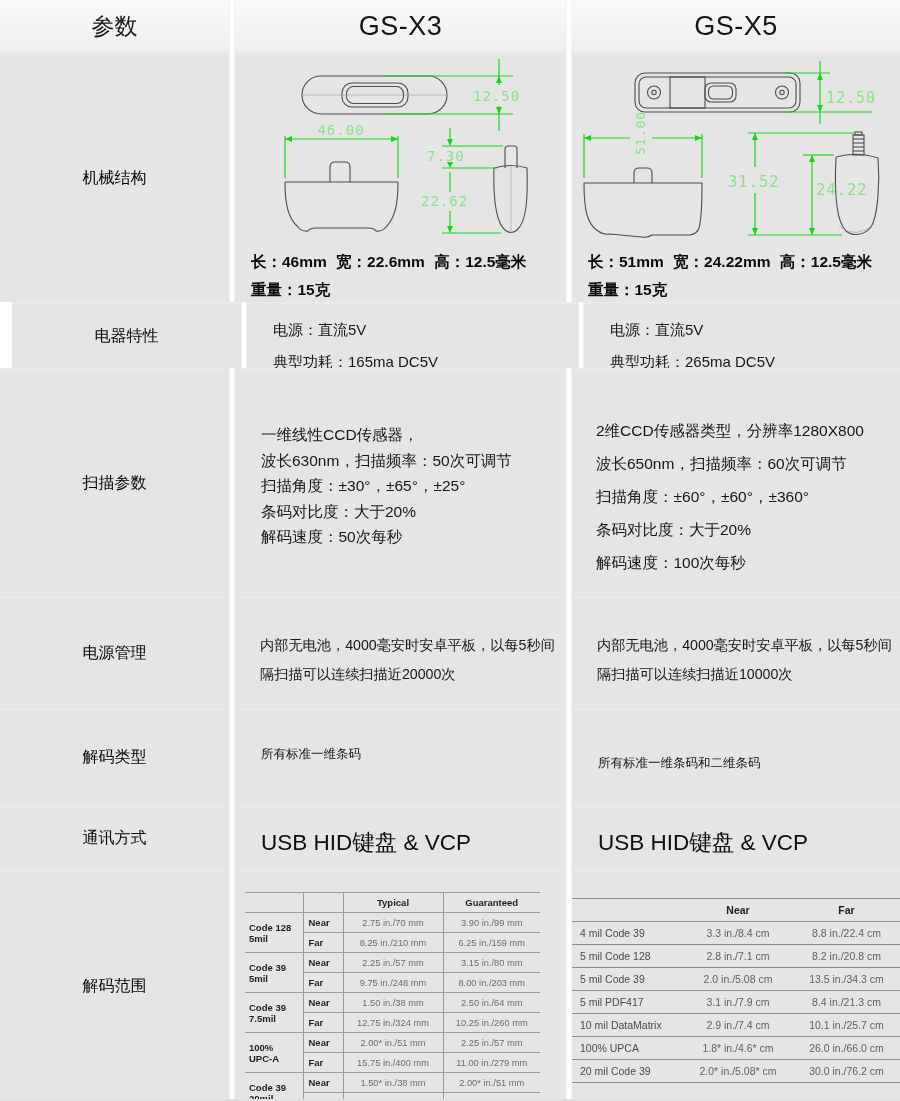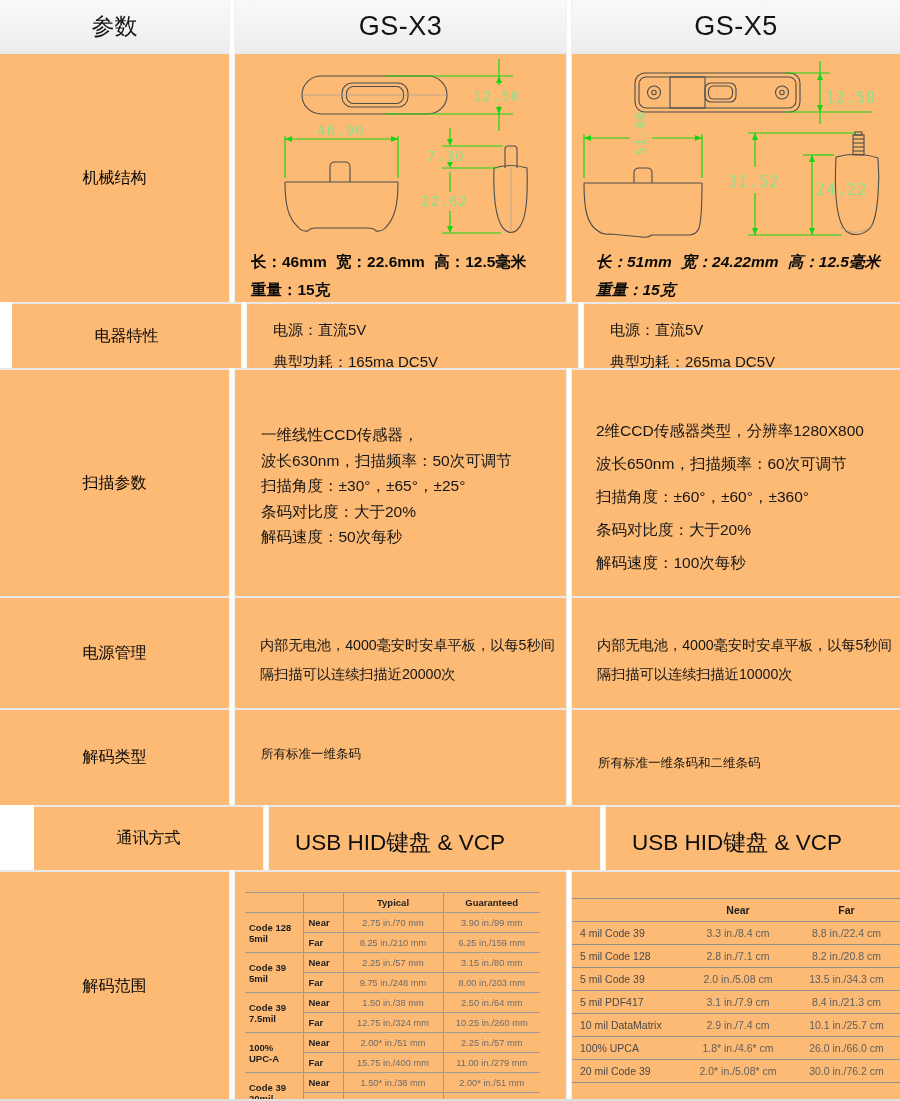--- a/index.html
+++ b/index.html
@@ -6,7 +6,7 @@
   .sheet {width:900px;height:1101px;overflow:hidden;box-sizing:border-box;
           font-family:"Liberation Sans","DejaVu Sans",sans-serif;border-bottom:2px solid #dfdfdf;}
   .row {display:grid;grid-template-columns:230px 333px 329px;column-gap:4px;box-sizing:border-box;}
-  .cell {background:#fdba74;position:relative;box-sizing:border-box;
+  .cell {background:#e5e5e5;position:relative;box-sizing:border-box;
          border-left:1px solid #f2f2f2;border-right:1px solid #f2f2f2;overflow:hidden;}
   .row > .cell:first-child {border-left:0;}
   .row > .cell:last-child {border-right:0;}

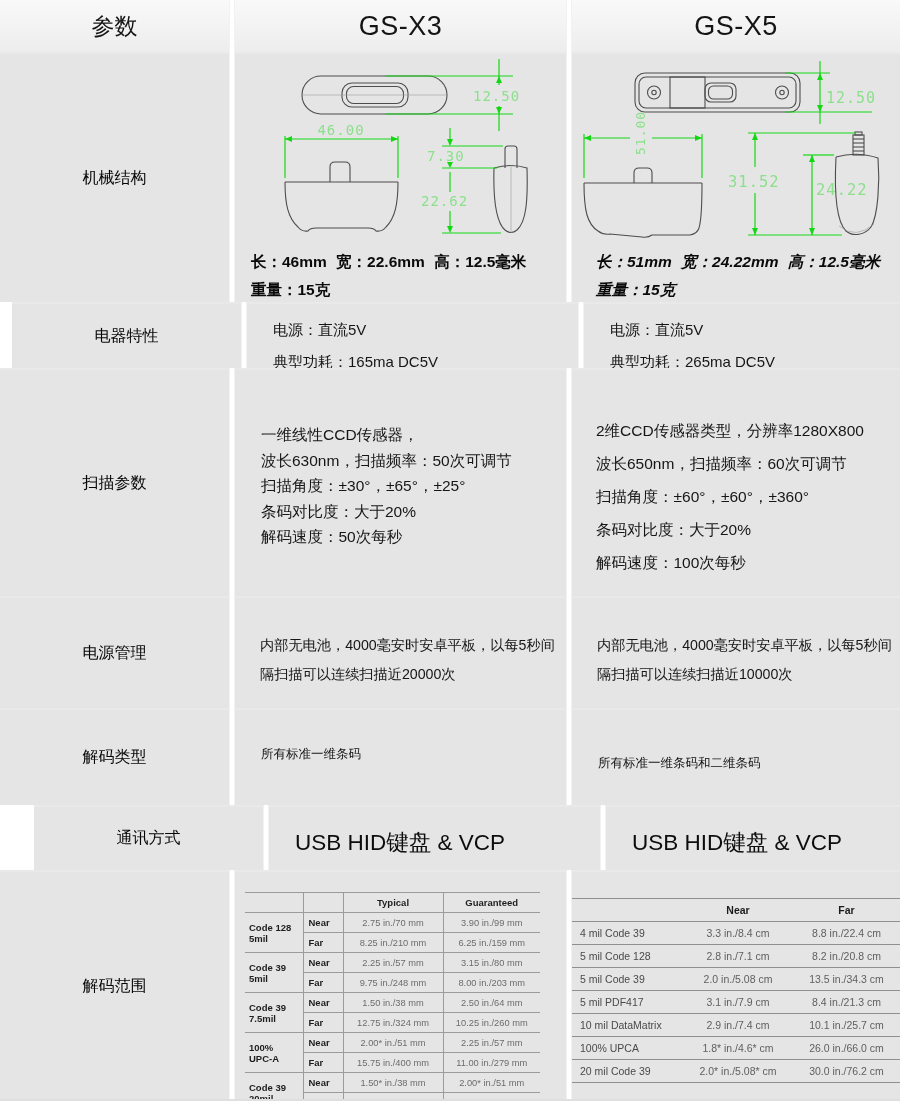--- a/index.html
+++ b/index.html
@@ -26,7 +26,7 @@
   .mech-svg {position:absolute;left:0;top:0;}
   .mech-caption {position:absolute;left:16px;top:194px;font-size:15.5px;font-weight:bold;
                  line-height:28px;color:#0a0a0a;word-spacing:5px;white-space:nowrap;}
-  .mech-caption.x5 {left:24px;font-style:italic;}
+  .mech-caption.x5 {left:16px;}
   .dev {stroke:#4d4d4d;fill:none;stroke-width:1.1;}
   .thin {stroke:#9a9a9a;stroke-width:0.6;}
   .dim {stroke:#14d714;stroke-width:1.2;fill:none;}

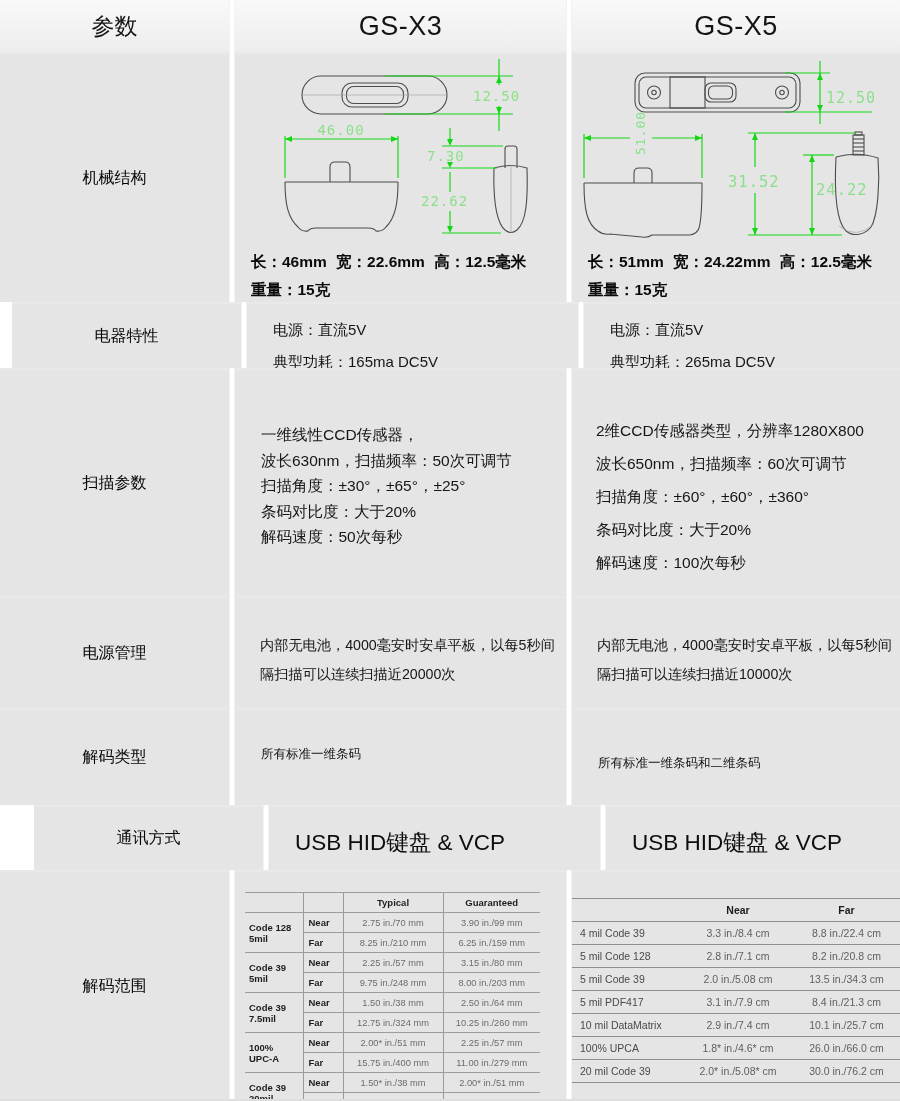--- a/index.html
+++ b/index.html
@@ -14,7 +14,7 @@
 
   .r-header {height:52px;}
   .r-mech {height:250px;} .r-elec {height:66px;padding-left:12px;} .r-scan {height:228px;}
-  .r-power {height:112px;} .r-decode {height:97px;} .r-comm {height:65px;padding-left:34px;} .r-range {height:231px;}
+  .r-power {height:112px;} .r-decode {height:97px;} .r-comm {height:65px;} .r-range {height:231px;}
 
   .hcell {display:flex;align-items:center;justify-content:center;
           background:linear-gradient(#f9f9f9,#ededed);color:#141414;}

